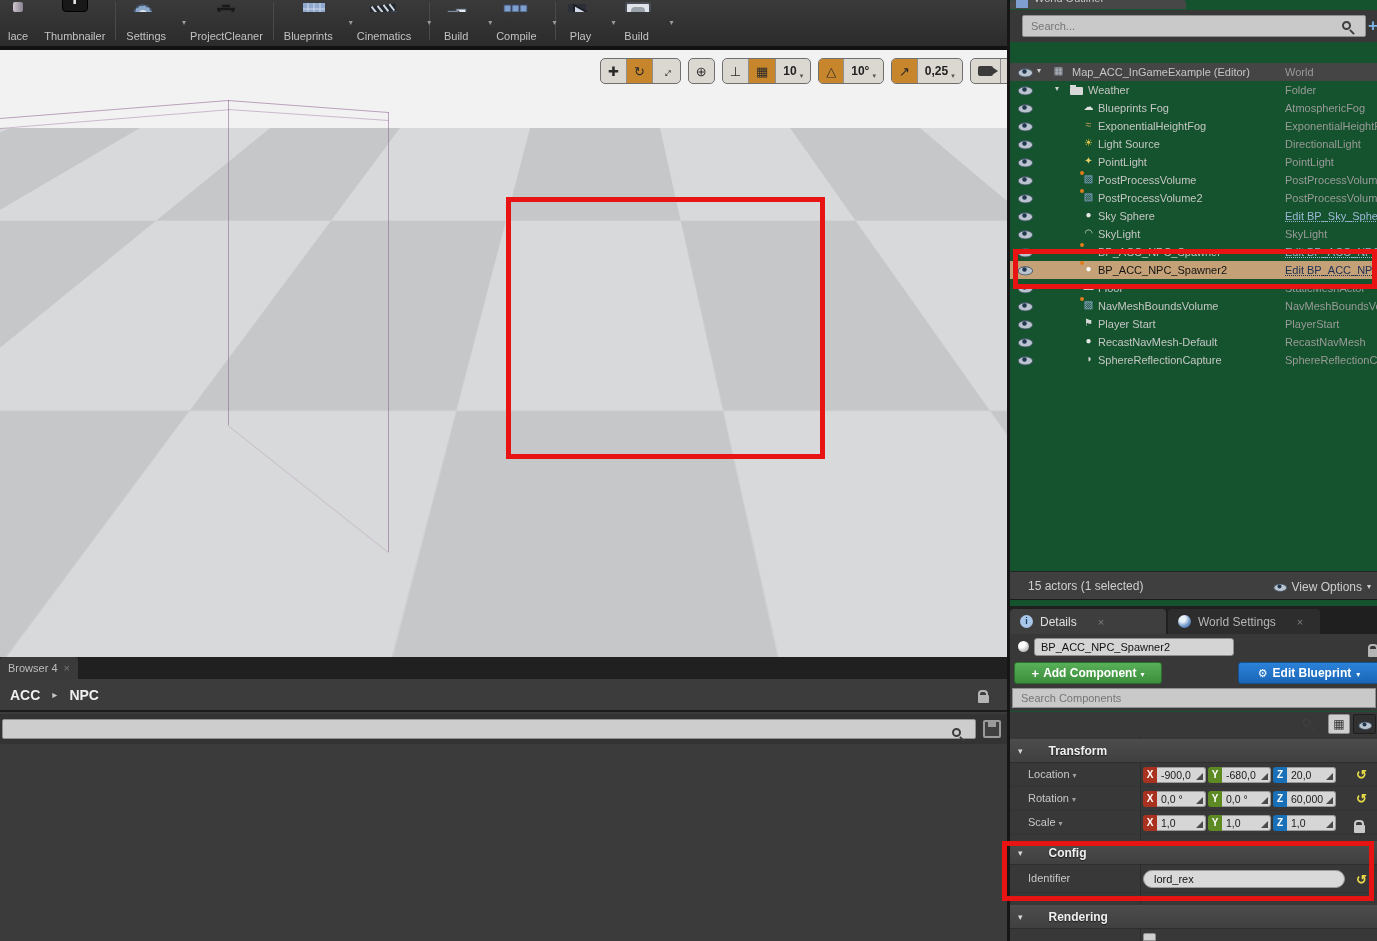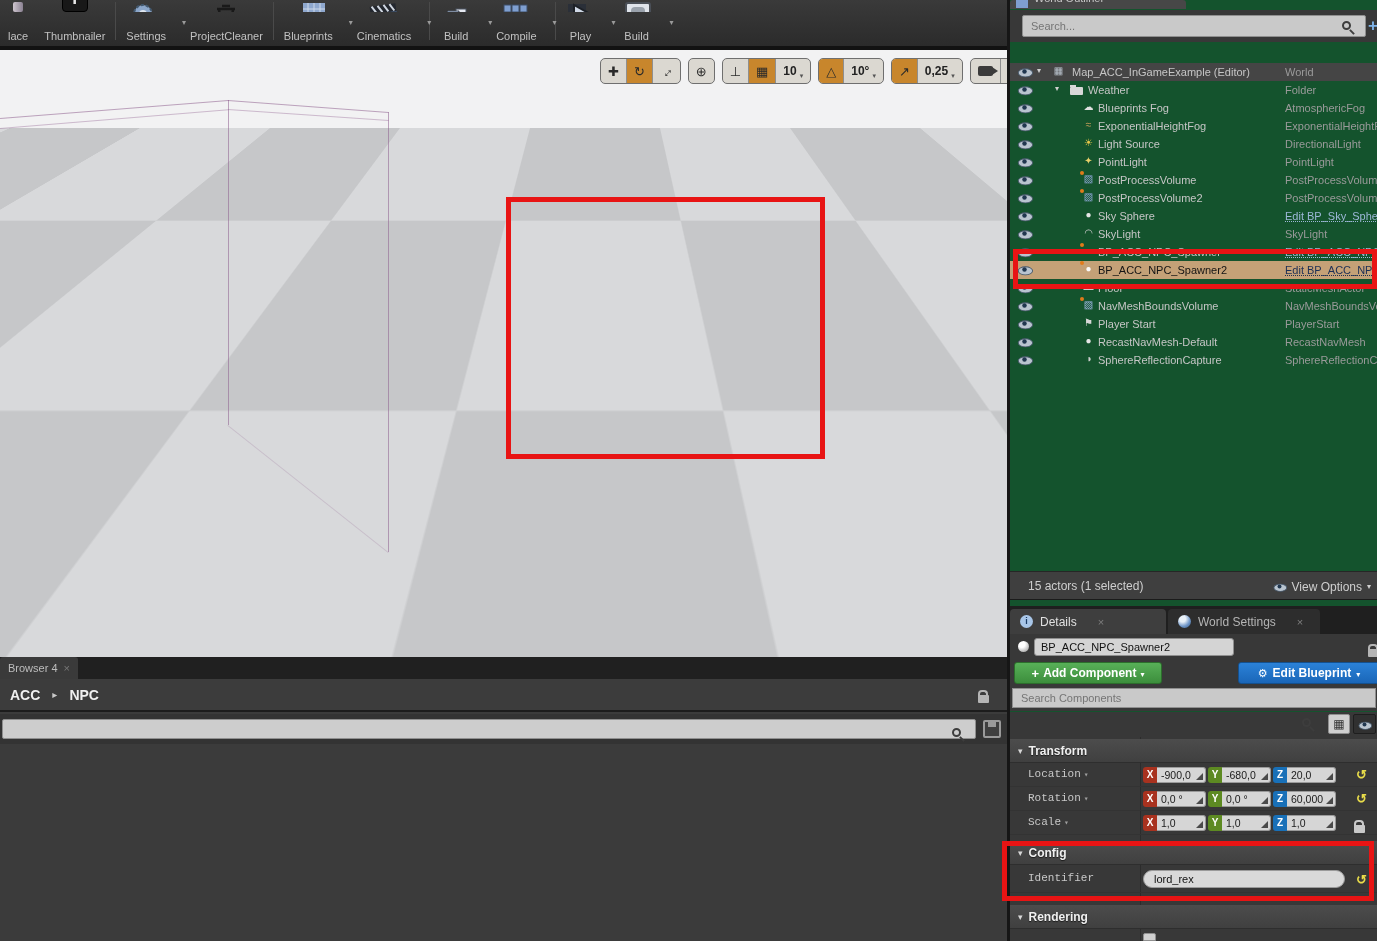--- a/index.html
+++ b/index.html
@@ -191,7 +191,7 @@
     background:linear-gradient(#4c4c4c,#404040); border-bottom:1px solid #2e2e2e;
     display:flex; align-items:center; gap:6px; padding-left:8px; }
   .sec-tri { font-size:9px; color:#d8d8d8; }
-  .sec-title { font-size:12px; font-weight:bold; color:#f0f0f0; text-shadow:0 1px 1px #1a1a1a; }
+  .sec-title { font-size:12px; font-weight:bold; color:#f0f0f0; text-shadow:0 1px 1px #1a1a1a;margin-left:20px; }
   .prow { position:absolute; left:0; width:367px; height:24px; border-bottom:1px solid #333; }
   .plabel { position:absolute; left:18px; top:5px; font-size:11px; color:#c8c8c8;font-family:Liberation Mono, monospace; }
   .pchev { font-size:8px; color:#9f9f9f; margin-left:3px; }

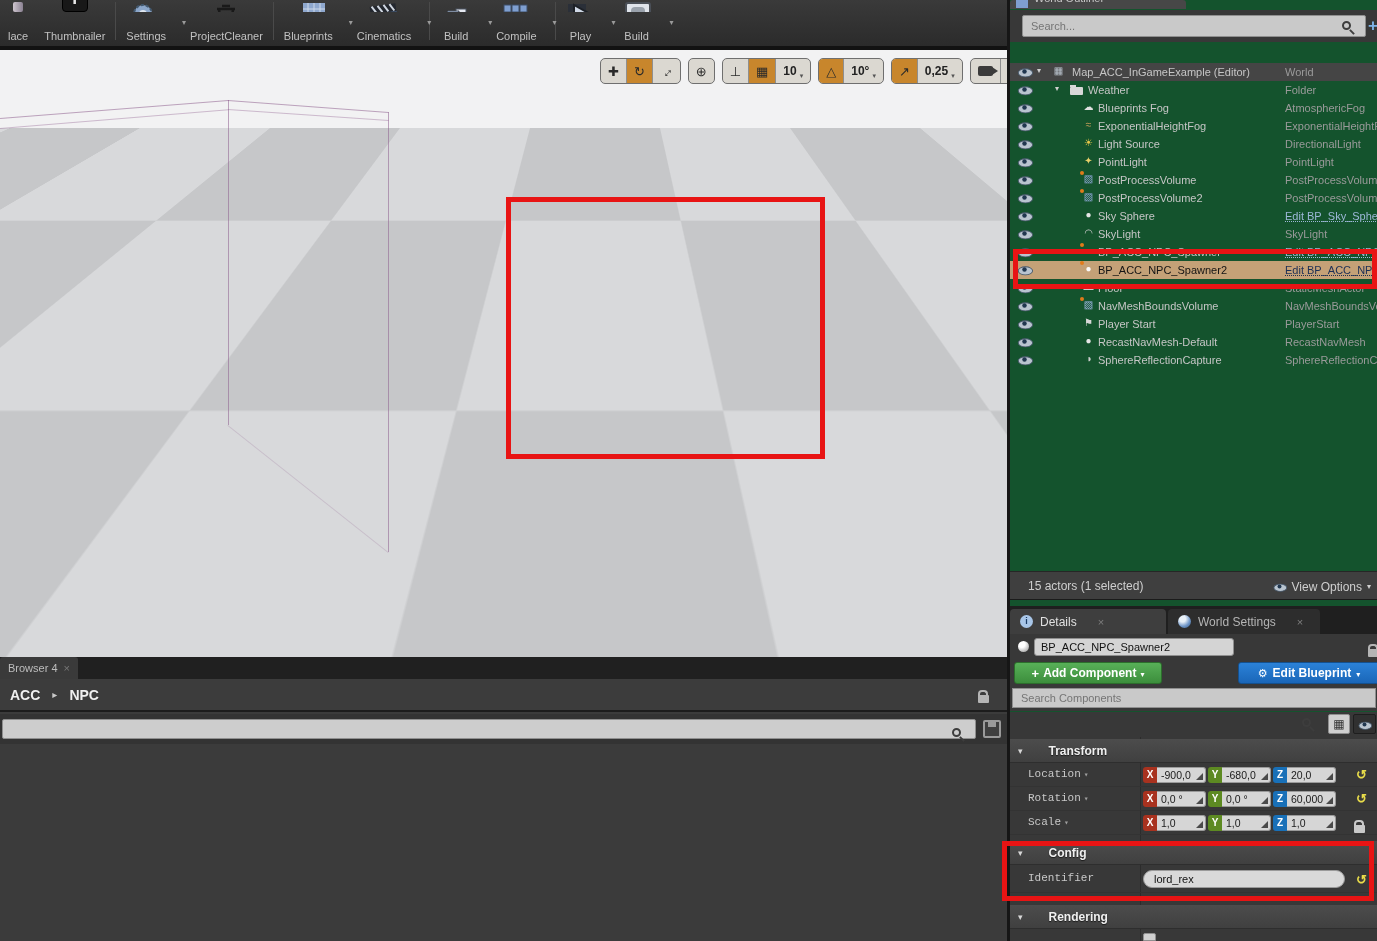--- a/index.html
+++ b/index.html
@@ -193,7 +193,7 @@
   .sec-tri { font-size:9px; color:#d8d8d8; }
   .sec-title { font-size:12px; font-weight:bold; color:#f0f0f0; text-shadow:0 1px 1px #1a1a1a;margin-left:20px; }
   .prow { position:absolute; left:0; width:367px; height:24px; border-bottom:1px solid #333; }
-  .plabel { position:absolute; left:18px; top:5px; font-size:11px; color:#c8c8c8;font-family:Liberation Mono, monospace; }
+  .plabel { position:absolute; left:18px; top:5px; font-size:11px; color:#c8c8c8; }
   .pchev { font-size:8px; color:#9f9f9f; margin-left:3px; }
   .axis { position:absolute; top:4px; width:14px; height:16px; color:#fff; font-size:10px;
     font-weight:bold; text-align:center; line-height:16px; border-radius:3px 0 0 3px; }

